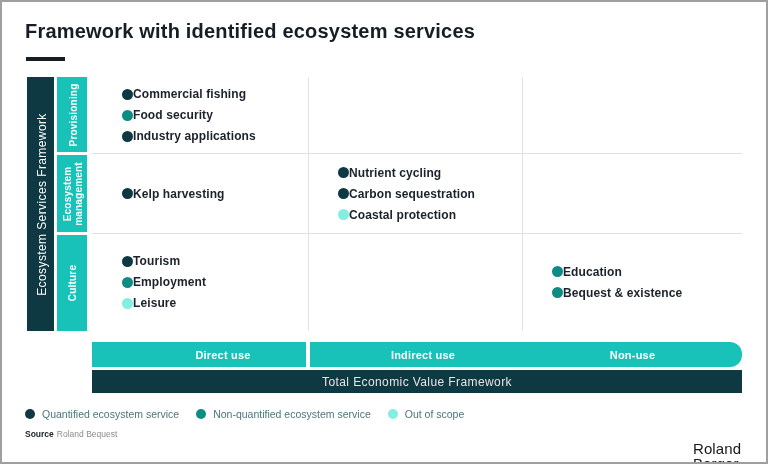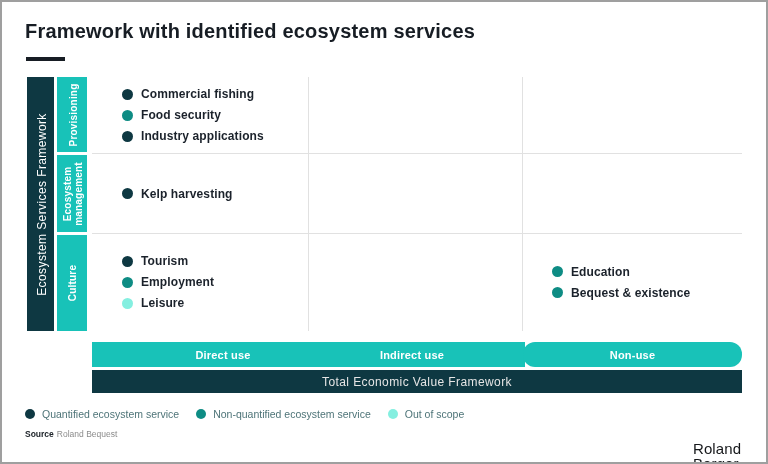--- a/index.html
+++ b/index.html
@@ -55,7 +55,7 @@
   .row-1 { top:152px; height:79px; }
   .row-2 { top:231px; height:98px; }
 
-  .item { display:flex; align-items:center; gap:8px; }
+  .item { display:flex; align-items:center; }
   .dot { width:11px; height:11px; border-radius:50%; flex:none; }
   .item-label { font-size:12px; font-weight:700; color:#1b222b; letter-spacing:0.1px; white-space:nowrap; }
 

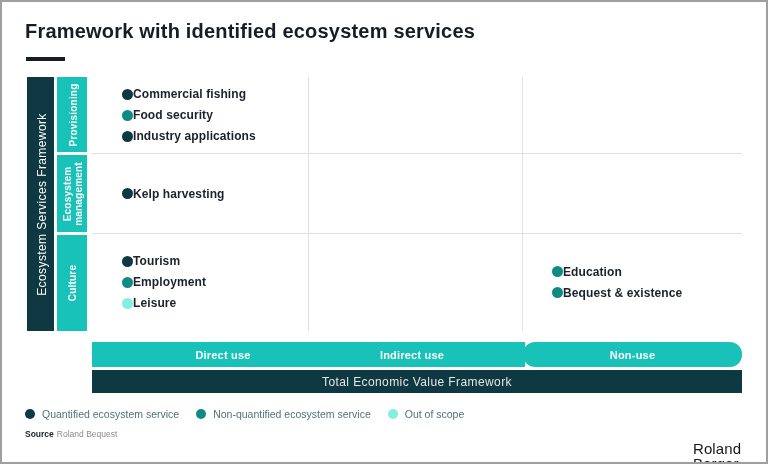--- a/index.html
+++ b/index.html
@@ -137,6 +137,20 @@
         <span class="item-label">Kelp harvesting</span>
       </div>
     </div>
+  <div class="cell row-1 col-1">
+      <div class="item">
+        <span class="dot " style="background: rgb(14, 56, 66);"></span>
+        <span class="item-label">Nutrient cycling</span>
+      </div>
+      <div class="item">
+        <span class="dot " style="background: rgb(14, 56, 66);"></span>
+        <span class="item-label">Carbon sequestration</span>
+      </div>
+      <div class="item">
+        <span class="dot " style="background: rgb(132, 239, 224);"></span>
+        <span class="item-label">Coastal protection</span>
+      </div>
+    </div>
   <div class="cell row-1 col-2"></div>
   <div class="cell row-2 col-0">
       <div class="item">

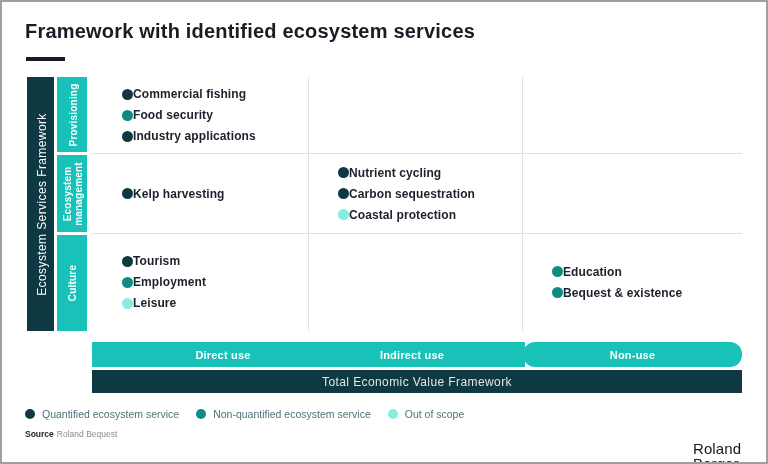--- a/index.html
+++ b/index.html
@@ -66,7 +66,7 @@
     color:#fff; font-size:11px; font-weight:700; letter-spacing:0.2px;
   }
   .use-0 { left:90px;  width:214px;padding-left:48px; }
-  .use-1 { left:297px; width:226px; }
+  .use-1 { left:308px; width:226px; }
   .use-2 { left:521px; width:219px;border-radius:12px; }
   .tev-bar {
     position:absolute; left:90px; top:368px; width:650px; height:23px;

